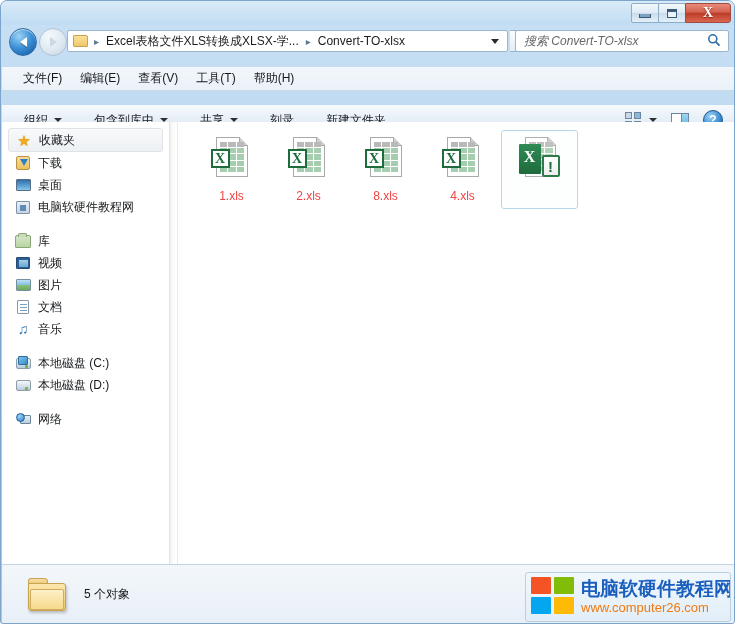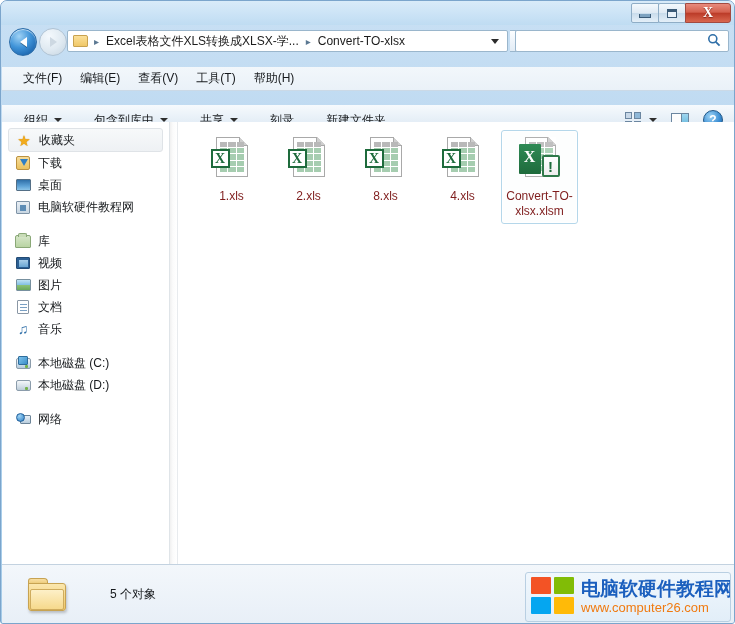--- a/index.html
+++ b/index.html
@@ -891,6 +891,7 @@
       </div>
 
       <div class="searchbox">
+        <span class="search-ph">搜索 Convert-TO-xlsx</span>
         <span class="search-icon-wrap">
           <svg width="14" height="14" viewBox="0 0 14 14">
             <circle cx="5.8" cy="5.8" r="4" stroke="#2f6fa8" stroke-width="1.6" fill="none"></circle>

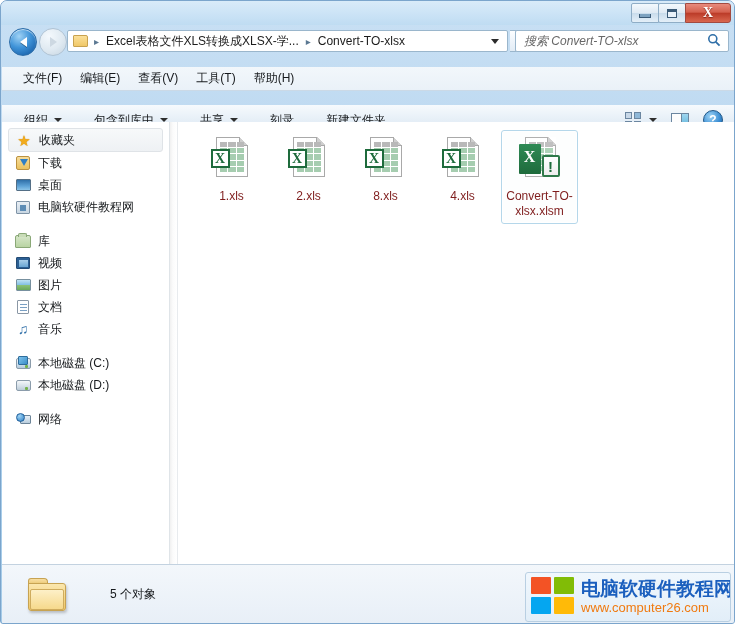--- a/index.html
+++ b/index.html
@@ -609,7 +609,7 @@
   }
   .file-label {
     font-size: 12px;
-    color: #7f1d1d;
+    color: #ef4444;
     text-align: center;
     line-height: 15px;
     word-break: break-all;

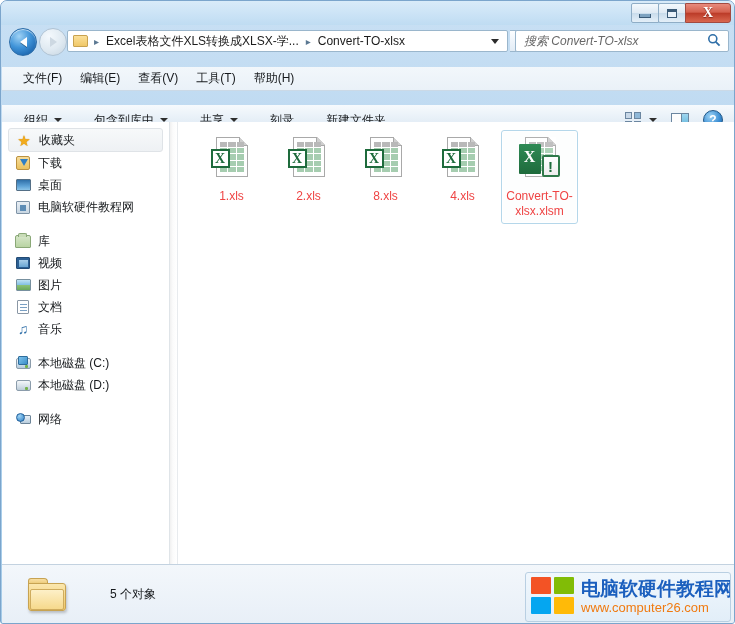--- a/index.html
+++ b/index.html
@@ -1182,7 +1182,6 @@
                   <span>!</span>
                 </div>
             </div>
-            <div class="file-label">Convert-TO-xlsx.xlsm</div>
           </div>
 
         </div>

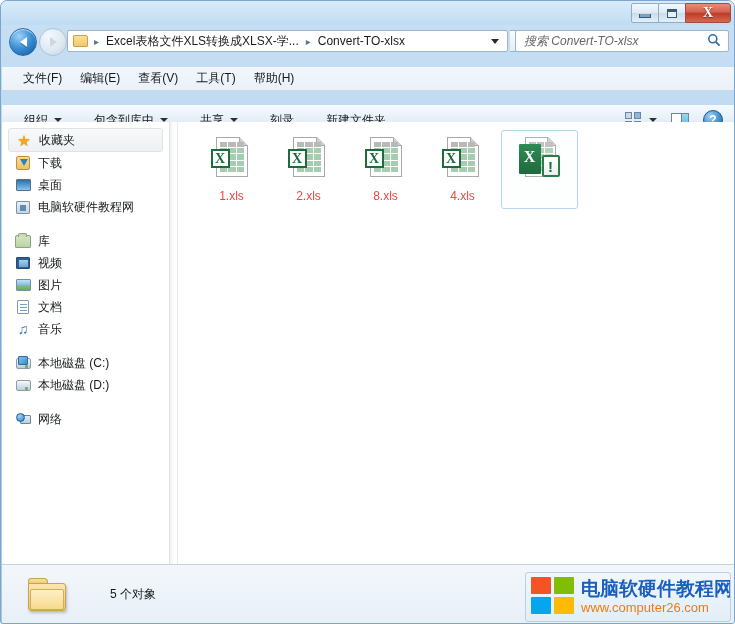--- a/index.html
+++ b/index.html
@@ -785,7 +785,7 @@
   .status-text {
     font-size: 12px;
     color: #16191c;
-    margin-left: 40px;
+    margin-left: 14px;
   }
 
   

